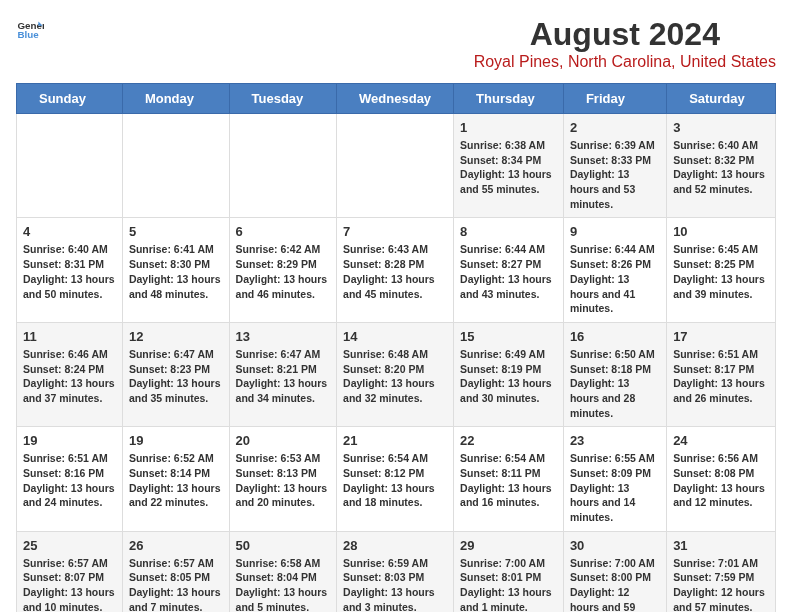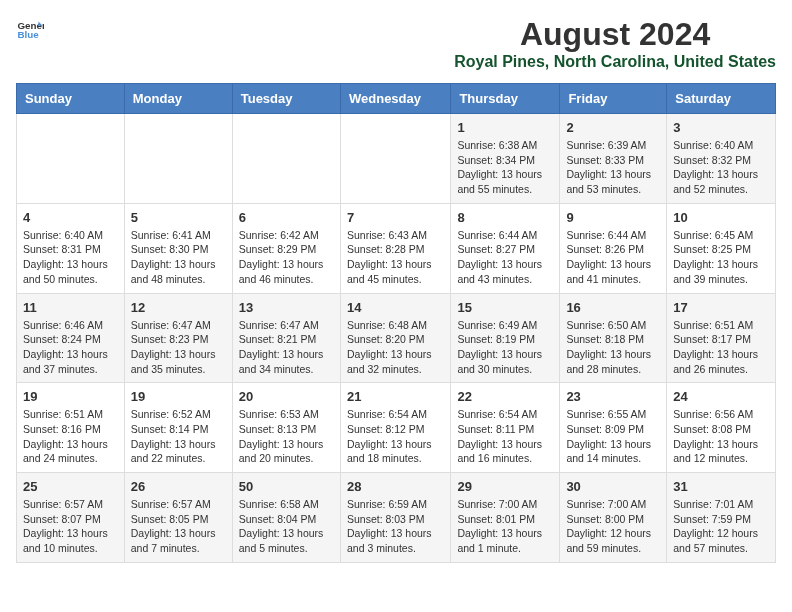--- a/index.html
+++ b/index.html
@@ -35,8 +35,7 @@
     }
     .subtitle {
       font-size: 16px;
-      color: #14532d;
-      font-weight: bold;
+      color: #b91c1c;
     }
     table {
       width: 100%;

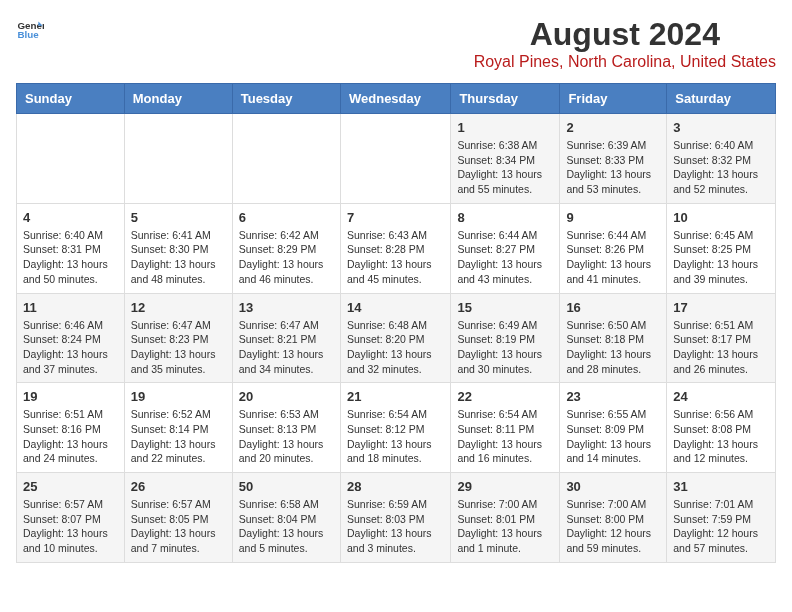--- a/index.html
+++ b/index.html
@@ -45,7 +45,7 @@
     thead th {
       background-color: #4a7fc1;
       color: #fff;
-      padding: 7px 8px;
+      padding: 7px 22px;
       text-align: left;
       font-size: 13px;
       font-weight: bold;

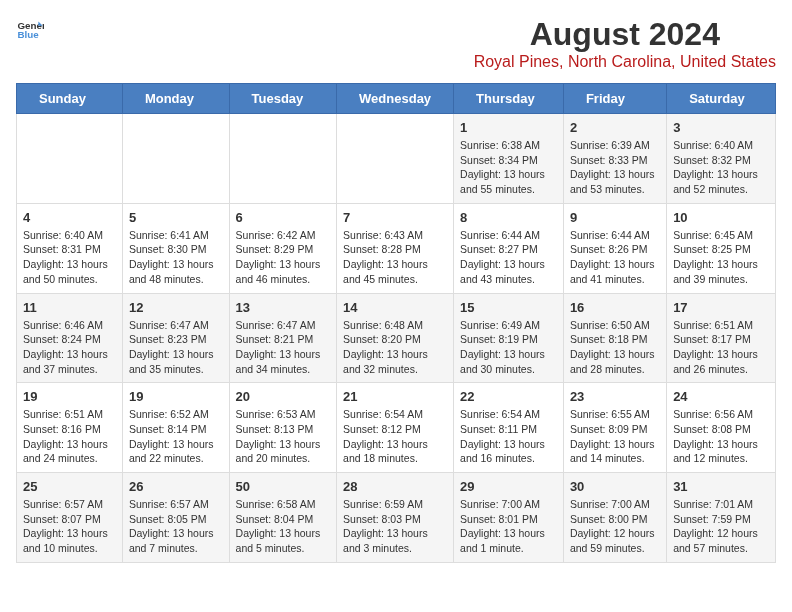--- a/index.html
+++ b/index.html
@@ -77,6 +77,7 @@
       font-size: 10.5px;
       color: #333;
       line-height: 1.4;
+      font-weight: bold;
     }
     .empty-cell {
       background: #fff;

